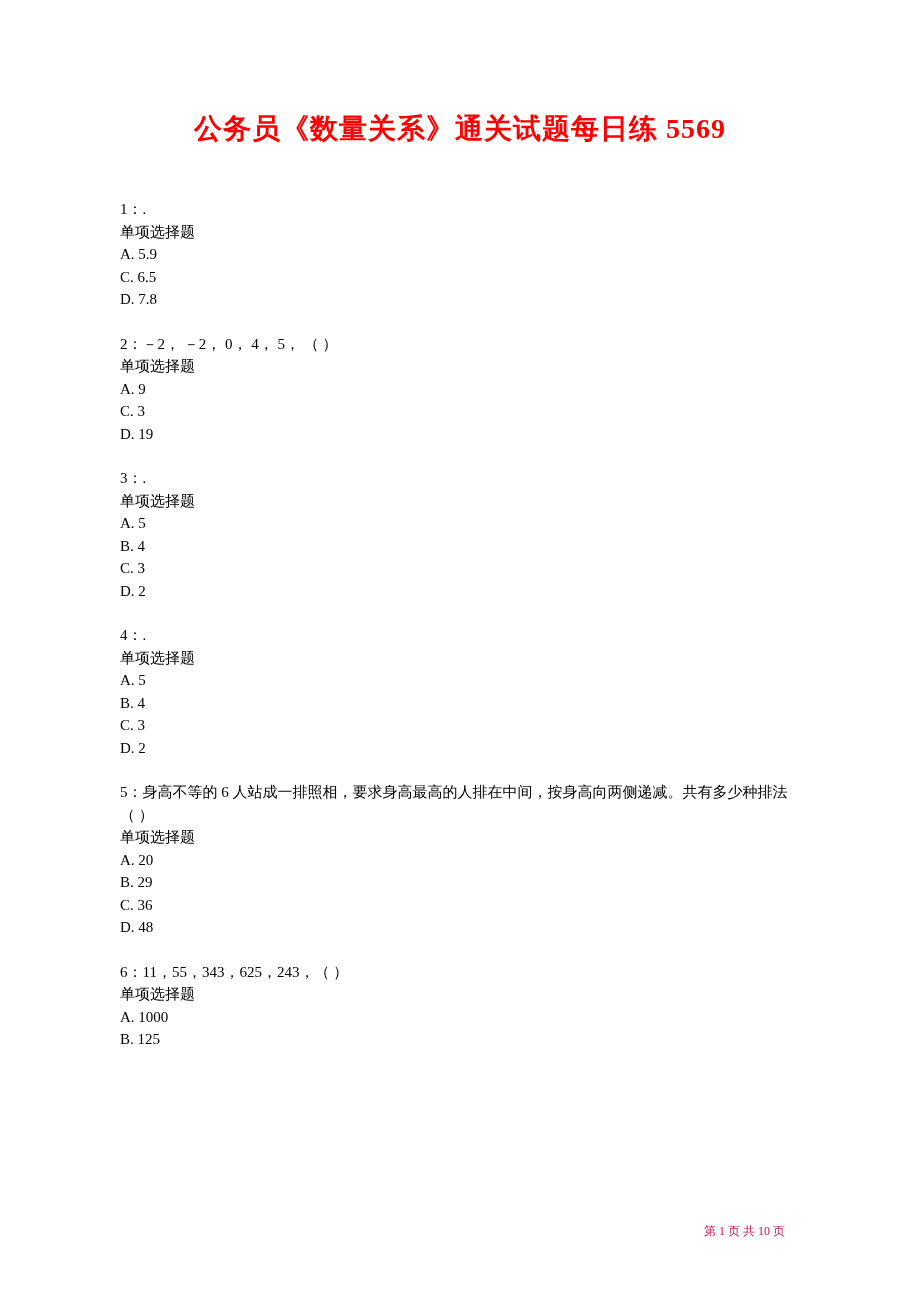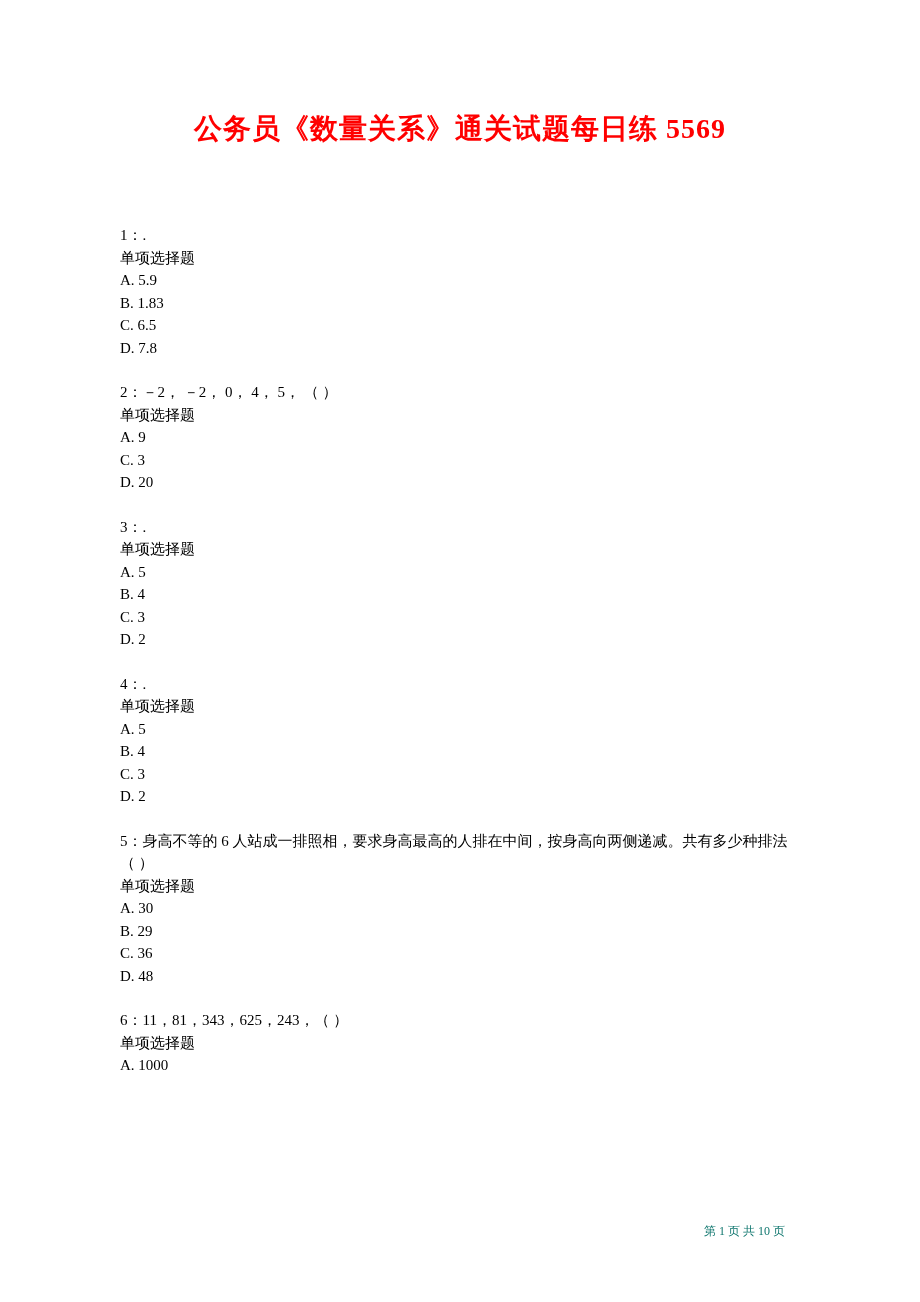--- a/index.html
+++ b/index.html
@@ -22,7 +22,7 @@
       font-size: 28px;
       font-weight: bold;
       text-align: center;
-      margin-bottom: 76px;
+      margin-bottom: 50px;
       font-family: "SimSun", "宋体", serif;
       letter-spacing: 1px;
     }

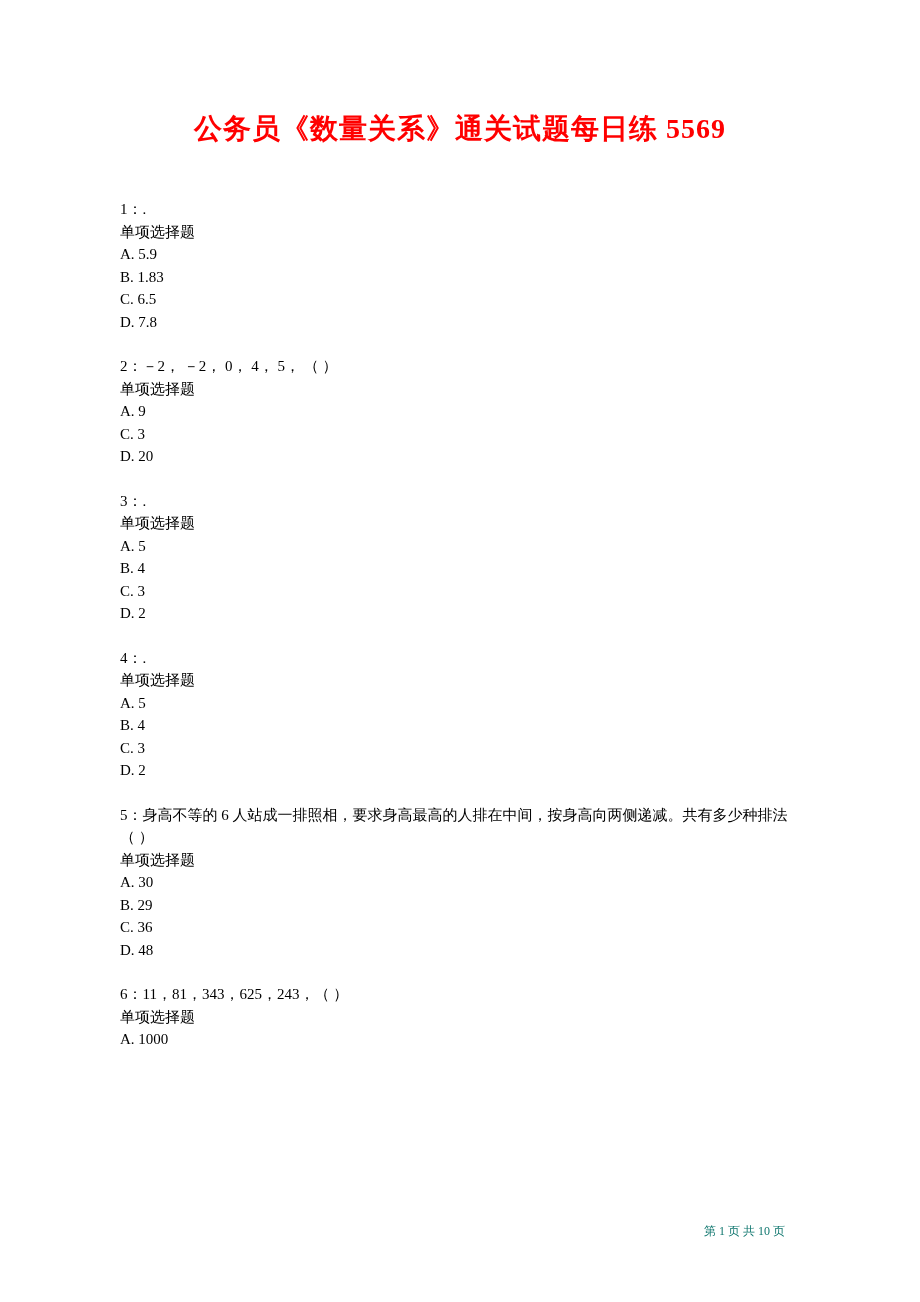--- a/index.html
+++ b/index.html
@@ -57,7 +57,6 @@
     <span class="question-line">1：.</span>
     <span class="question-line">单项选择题</span>
     <span class="option">A. 5.9</span>
-    <span class="option">B. 1.83</span>
     <span class="option">C. 6.5</span>
     <span class="option">D. 7.8</span>
   </div>

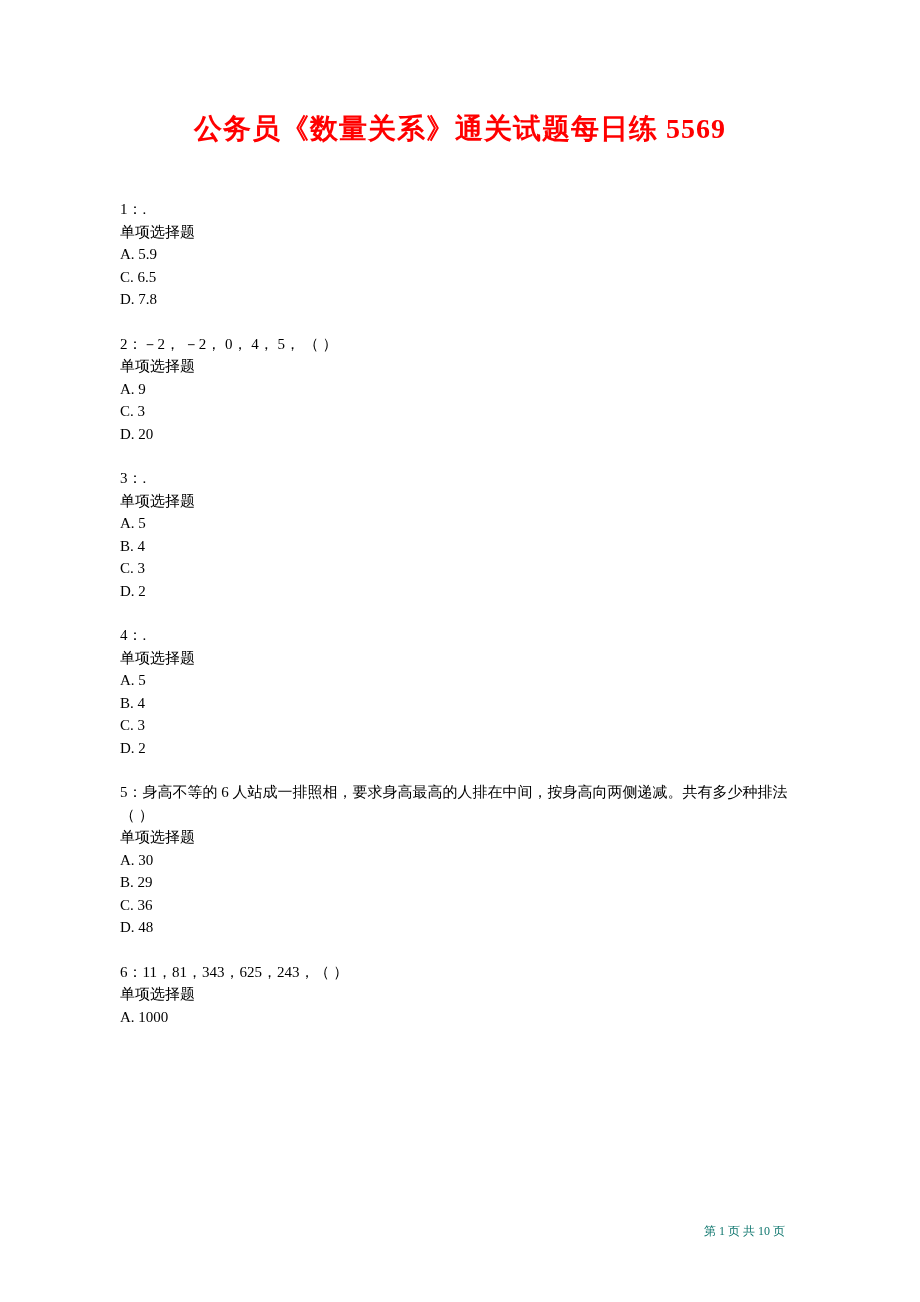--- a/index.html
+++ b/index.html
@@ -66,7 +66,7 @@
     <span class="question-line">单项选择题</span>
     <span class="option">A. 9</span>
     <span class="option">C. 3</span>
-    <span class="option">D. 20</span>
+    <span class="option">D. 19</span>
   </div>
 
   <div class="question-block">

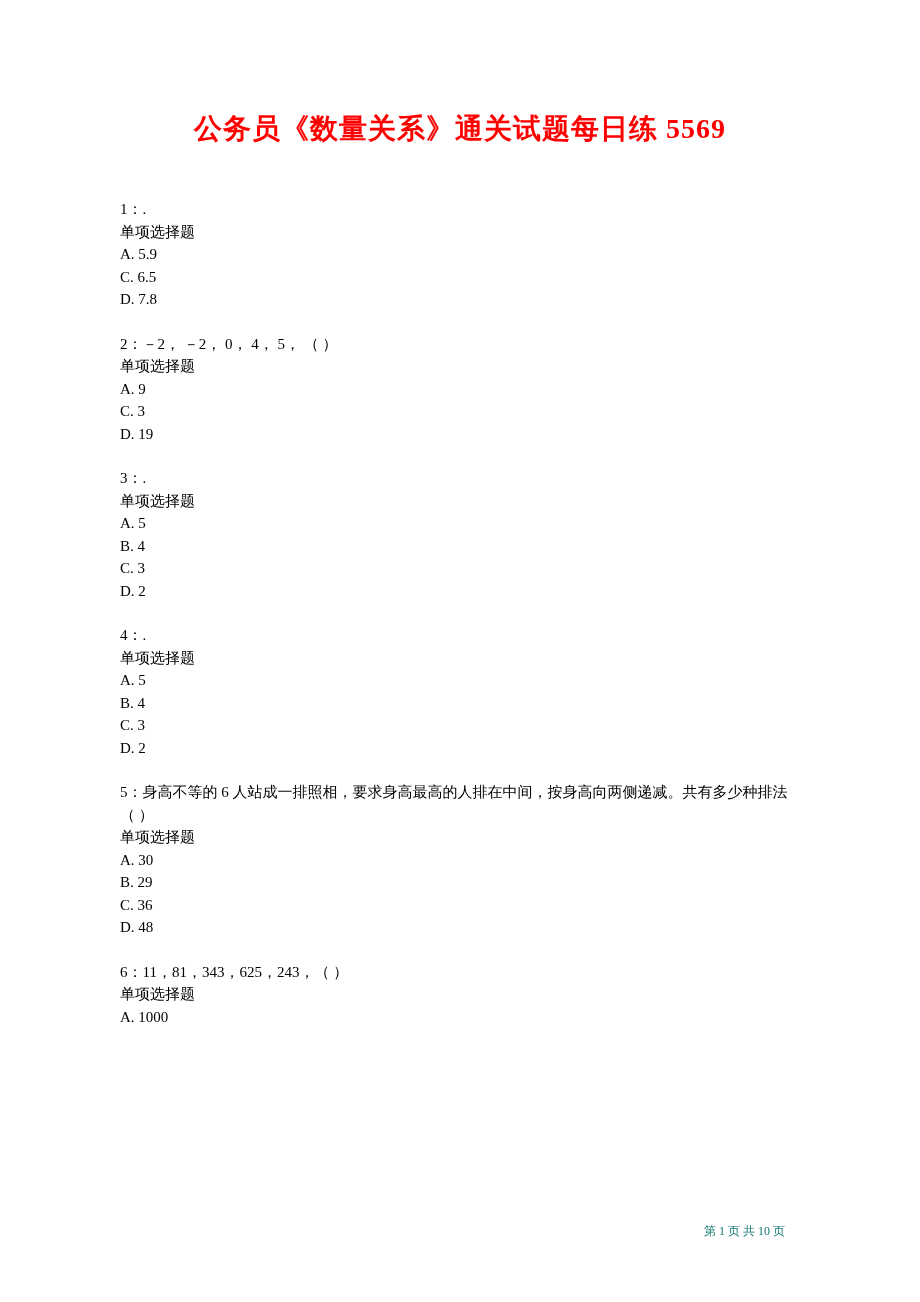--- a/index.html
+++ b/index.html
@@ -90,7 +90,7 @@
   <div class="question-block">
     <span class="question-line">5：身高不等的 6 人站成一排照相，要求身高最高的人排在中间，按身高向两侧递减。共有多少种排法（ ）</span>
     <span class="question-line">单项选择题</span>
-    <span class="option">A. 30</span>
+    <span class="option">A. 20</span>
     <span class="option">B. 29</span>
     <span class="option">C. 36</span>
     <span class="option">D. 48</span>

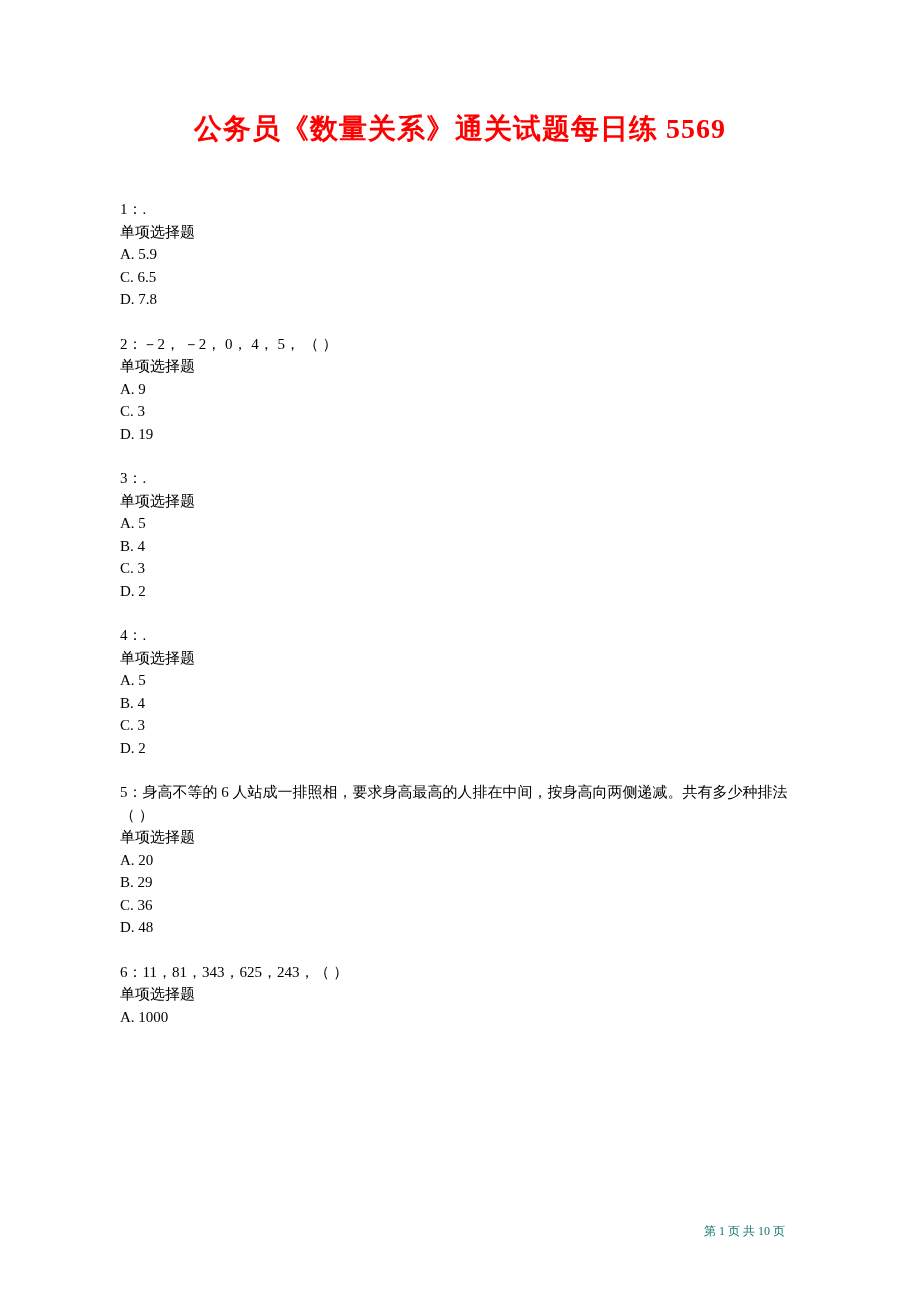--- a/index.html
+++ b/index.html
@@ -97,7 +97,7 @@
   </div>
 
   <div class="question-block">
-    <span class="question-line">6：11，81，343，625，243，（  ）</span>
+    <span class="question-line">6：11，55，343，625，243，（  ）</span>
     <span class="question-line">单项选择题</span>
     <span class="option">A. 1000</span>
   </div>

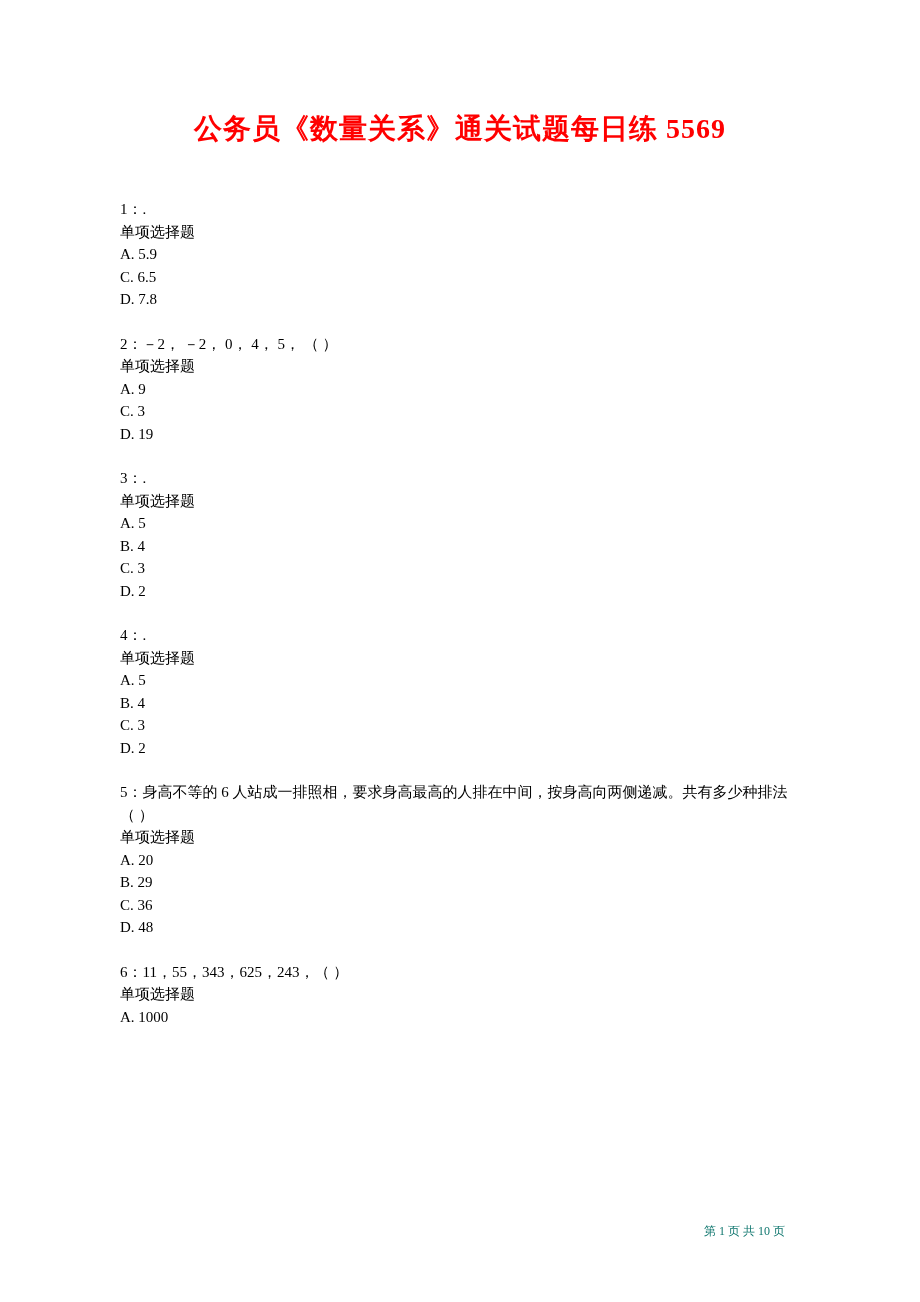--- a/index.html
+++ b/index.html
@@ -100,6 +100,7 @@
     <span class="question-line">6：11，55，343，625，243，（  ）</span>
     <span class="question-line">单项选择题</span>
     <span class="option">A. 1000</span>
+    <span class="option">B. 125</span>
   </div>
 </div>
 

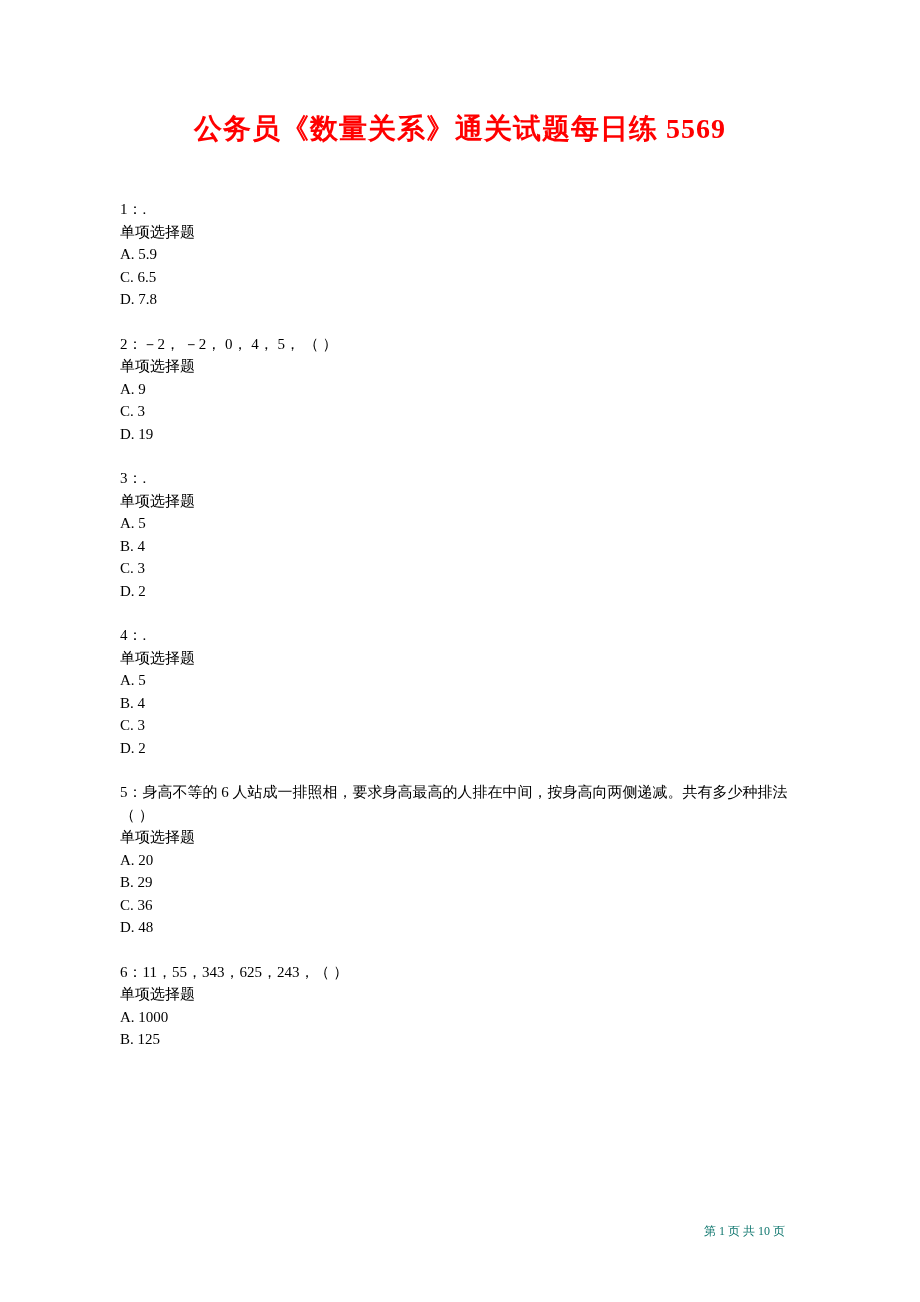--- a/index.html
+++ b/index.html
@@ -43,7 +43,7 @@
       bottom: 62px;
       right: 135px;
       font-size: 12px;
-      color: #0f766e;
+      color: #be185d;
       font-family: "SimSun", "宋体", serif;
     }
   </style>

